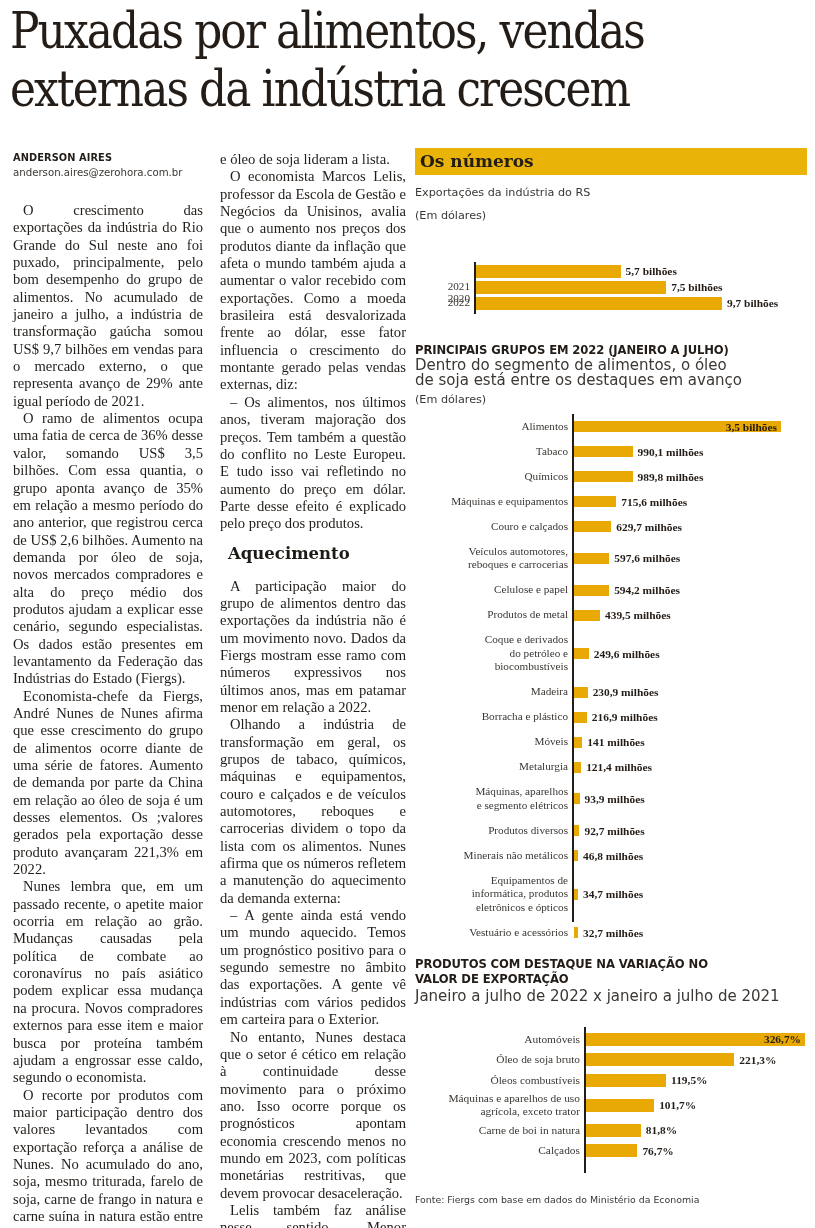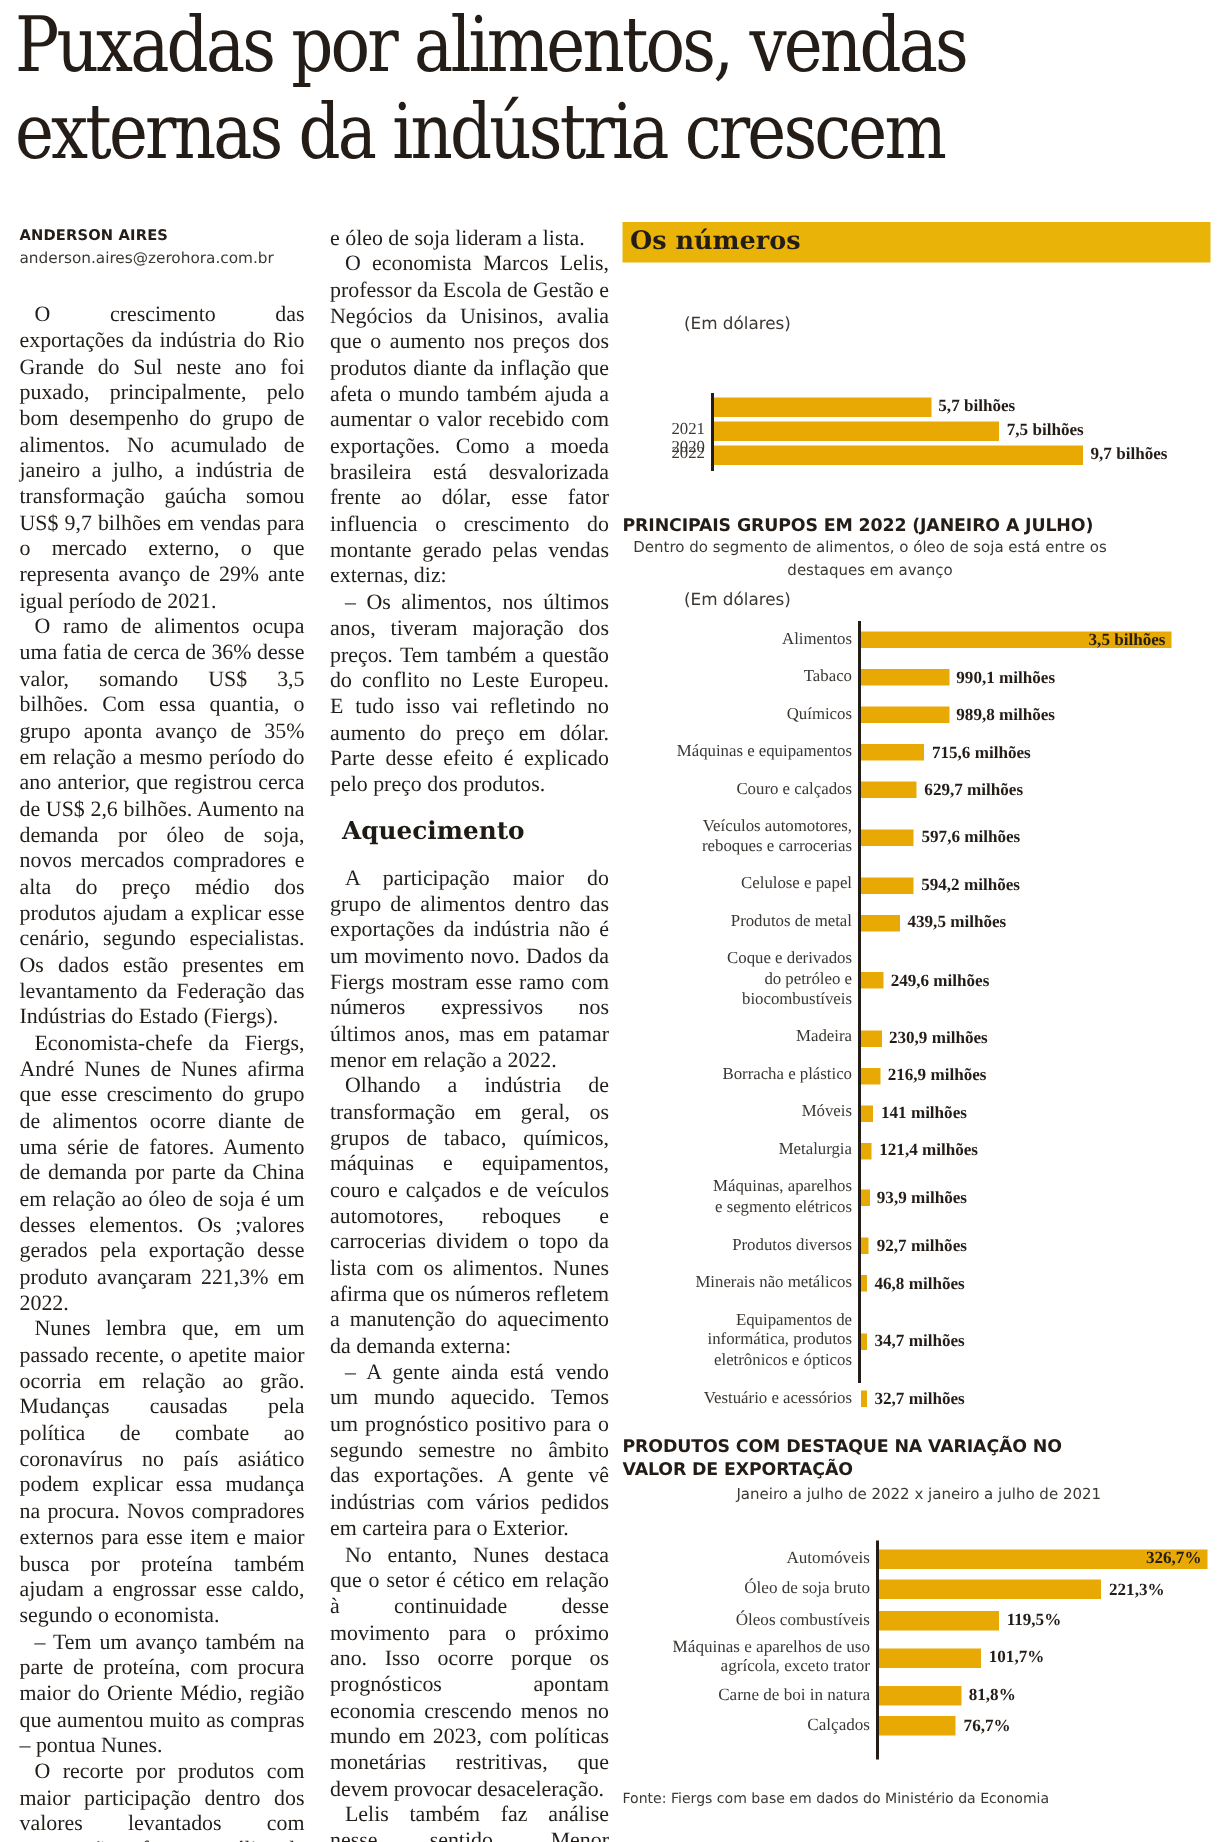--- a/index.html
+++ b/index.html
@@ -106,6 +106,7 @@
 
 <div class="info">
   <div class="band">Os números</div>
+  <div class="sup">Exportações da indústria do RS</div>
 </div>
 
 <div class="info" style="top:208px;">

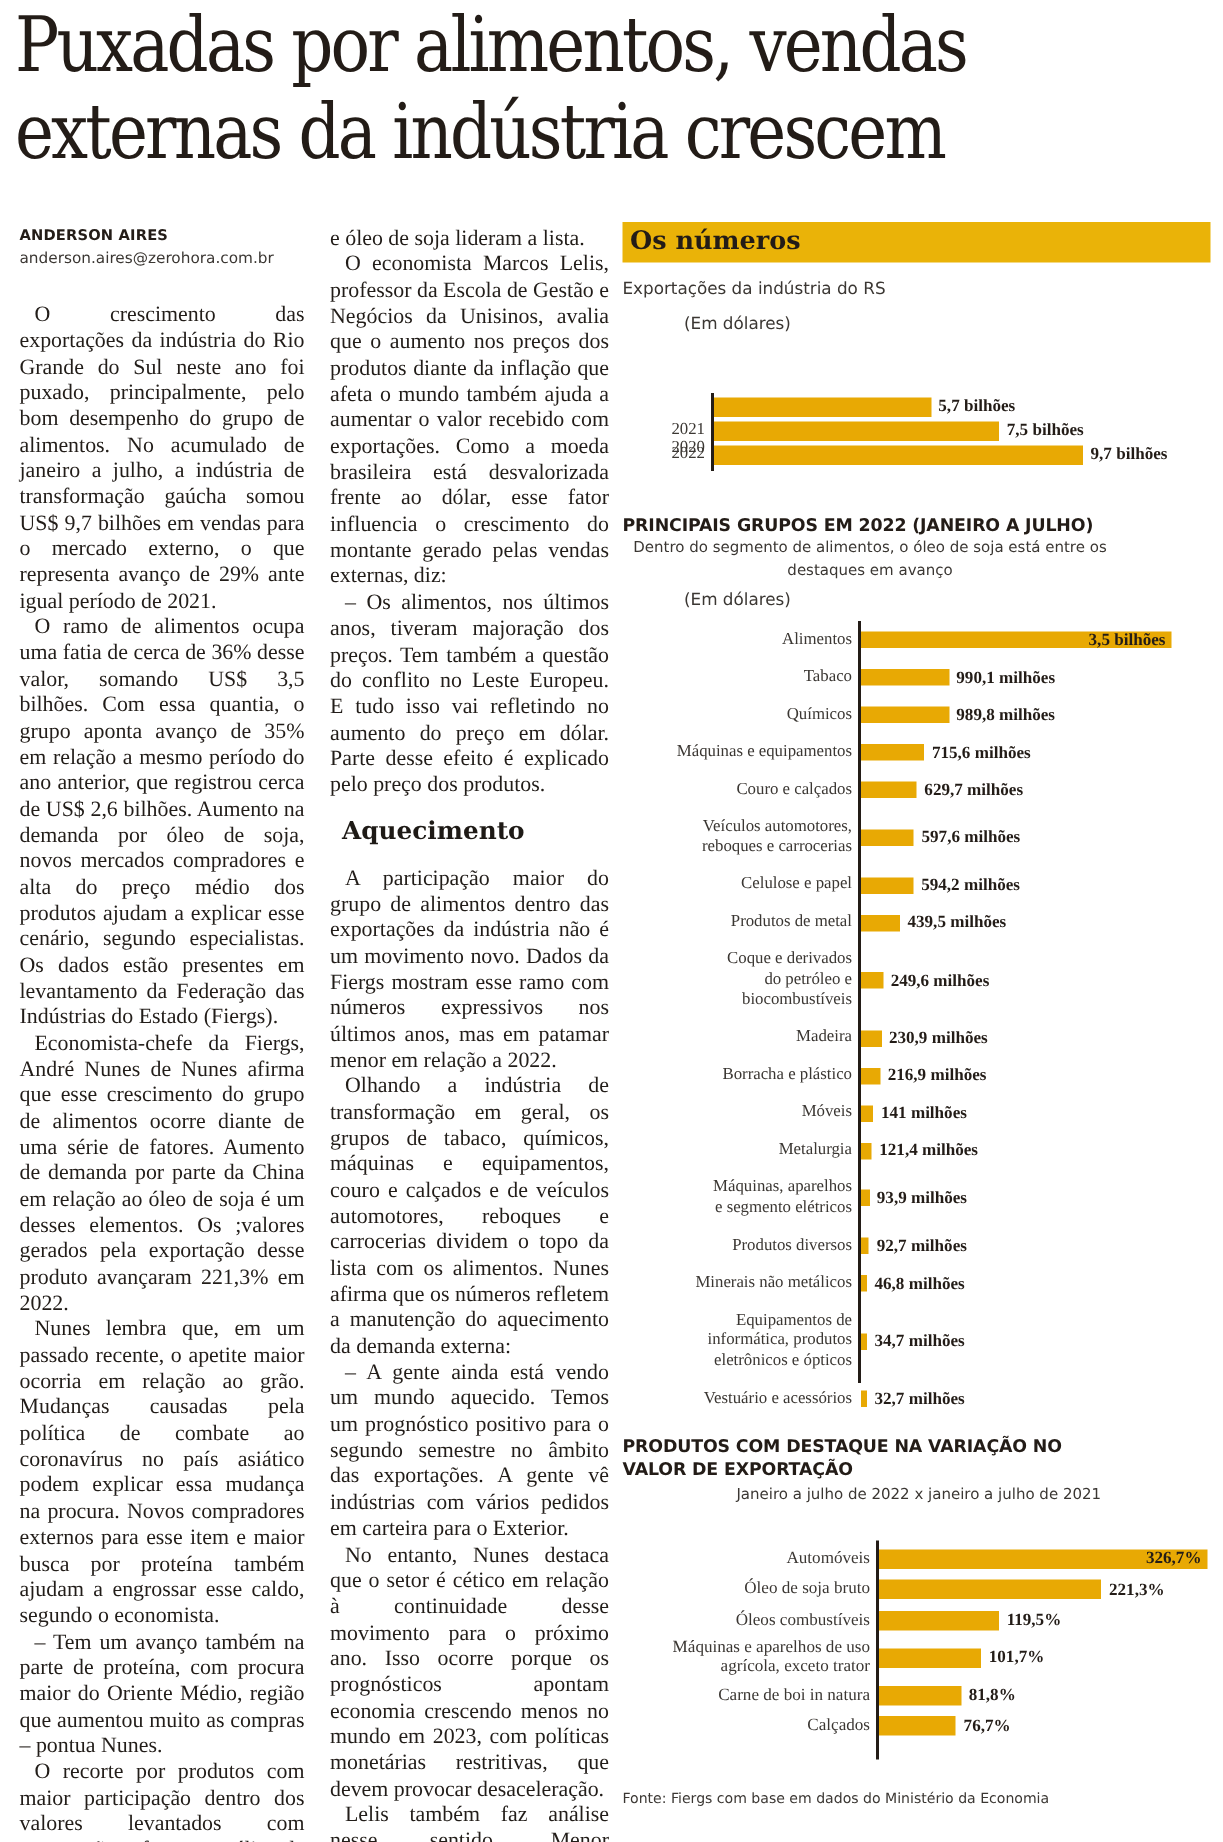--- a/index.html
+++ b/index.html
@@ -56,7 +56,7 @@
     letter-spacing: -0.1px;
   }
   .csub { font-size: 10px; color: #3b3733; line-height: 15px; text-align: center; }
-  .cunit { font-size: 11.2px; color: #3b3733; line-height: 15px; margin-left: 41px; }
+  .cunit { font-size: 11.2px; color: #3b3733; line-height: 15px; }
 
   .chart { position: absolute; }
   .axis { position: absolute; width: 2px; background: #231c17; }

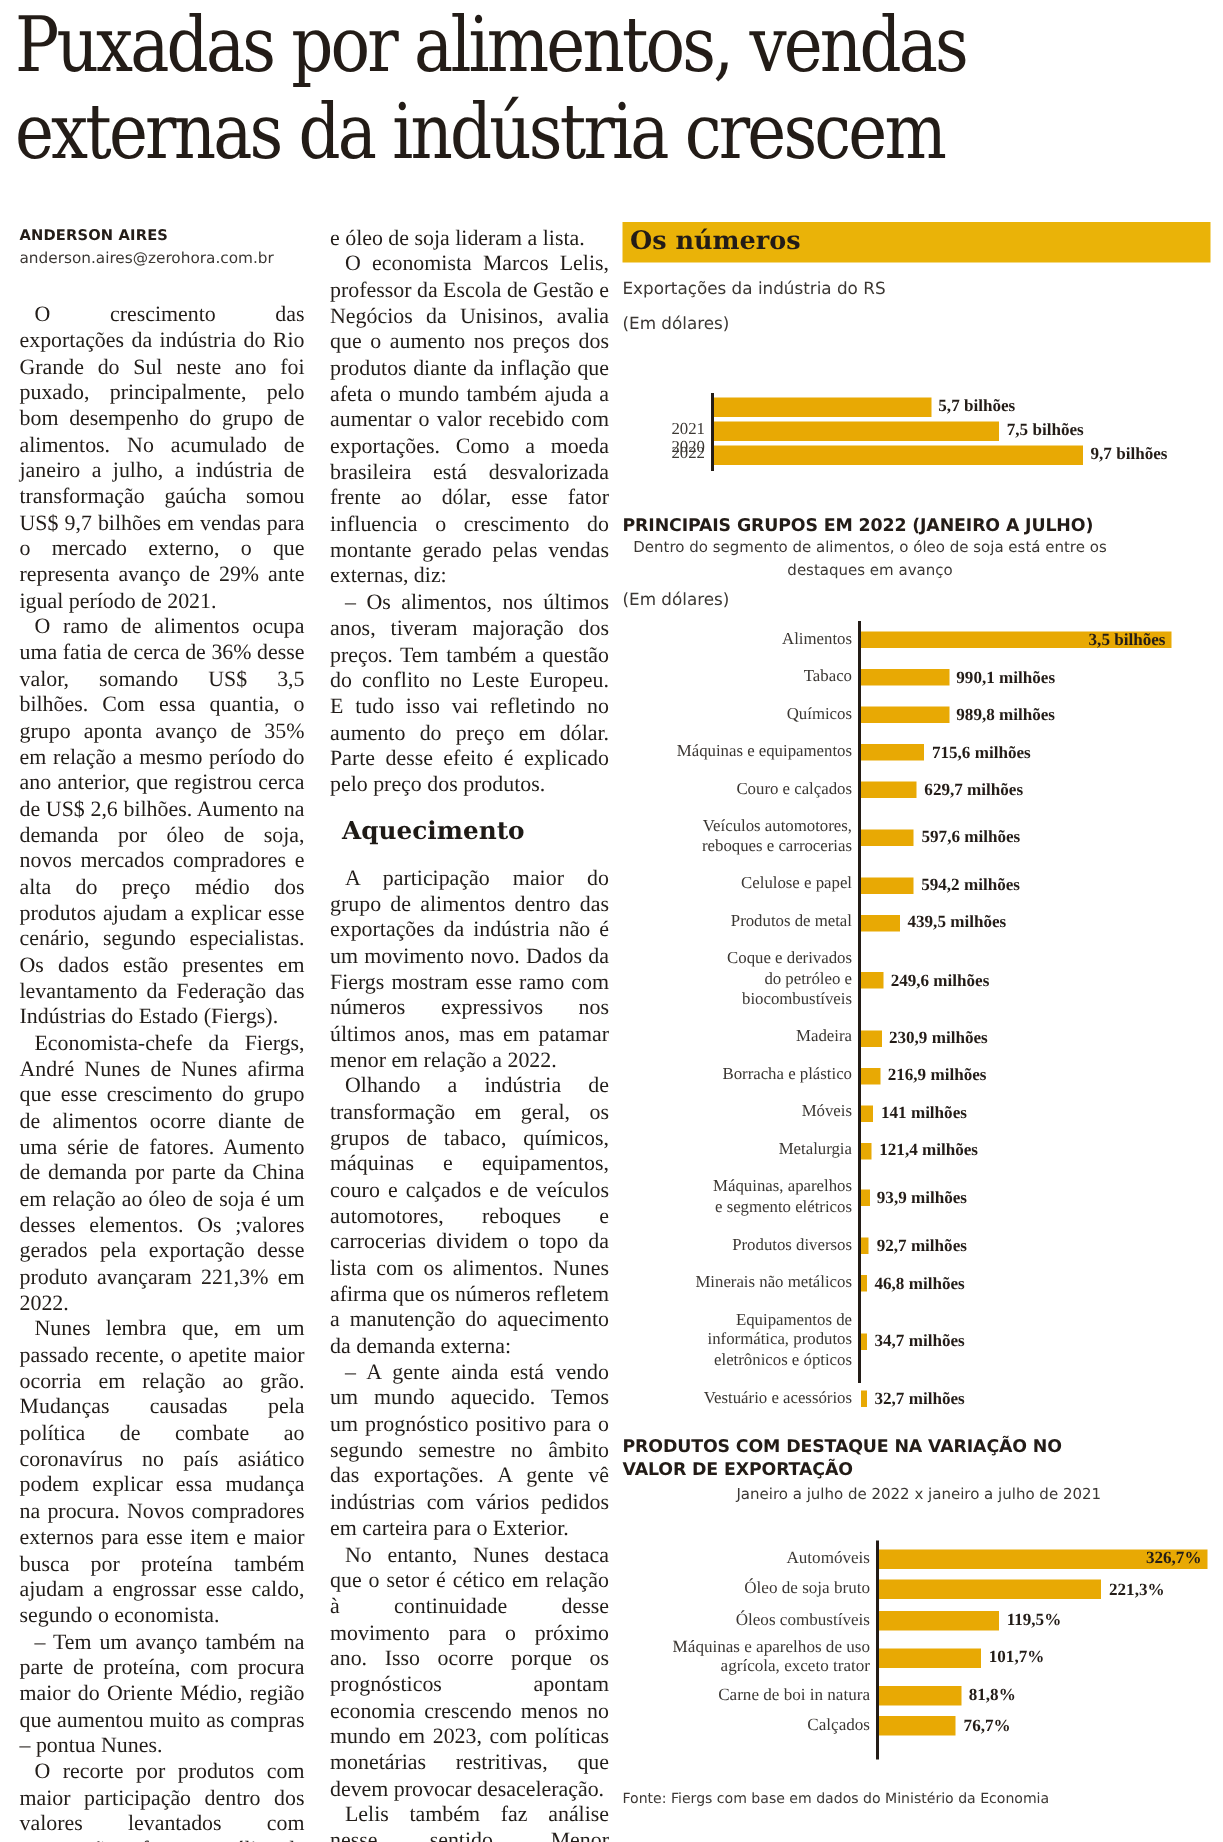--- a/index.html
+++ b/index.html
@@ -55,7 +55,7 @@
     font-size: 11.6px; font-weight: bold; color: #231c17; line-height: 15px;
     letter-spacing: -0.1px;
   }
-  .csub { font-size: 10px; color: #3b3733; line-height: 15px; text-align: center; }
+  .csub { font-size: 15px; color: #3b3733; line-height: 15px; }
   .cunit { font-size: 11.2px; color: #3b3733; line-height: 15px; }
 
   .chart { position: absolute; }

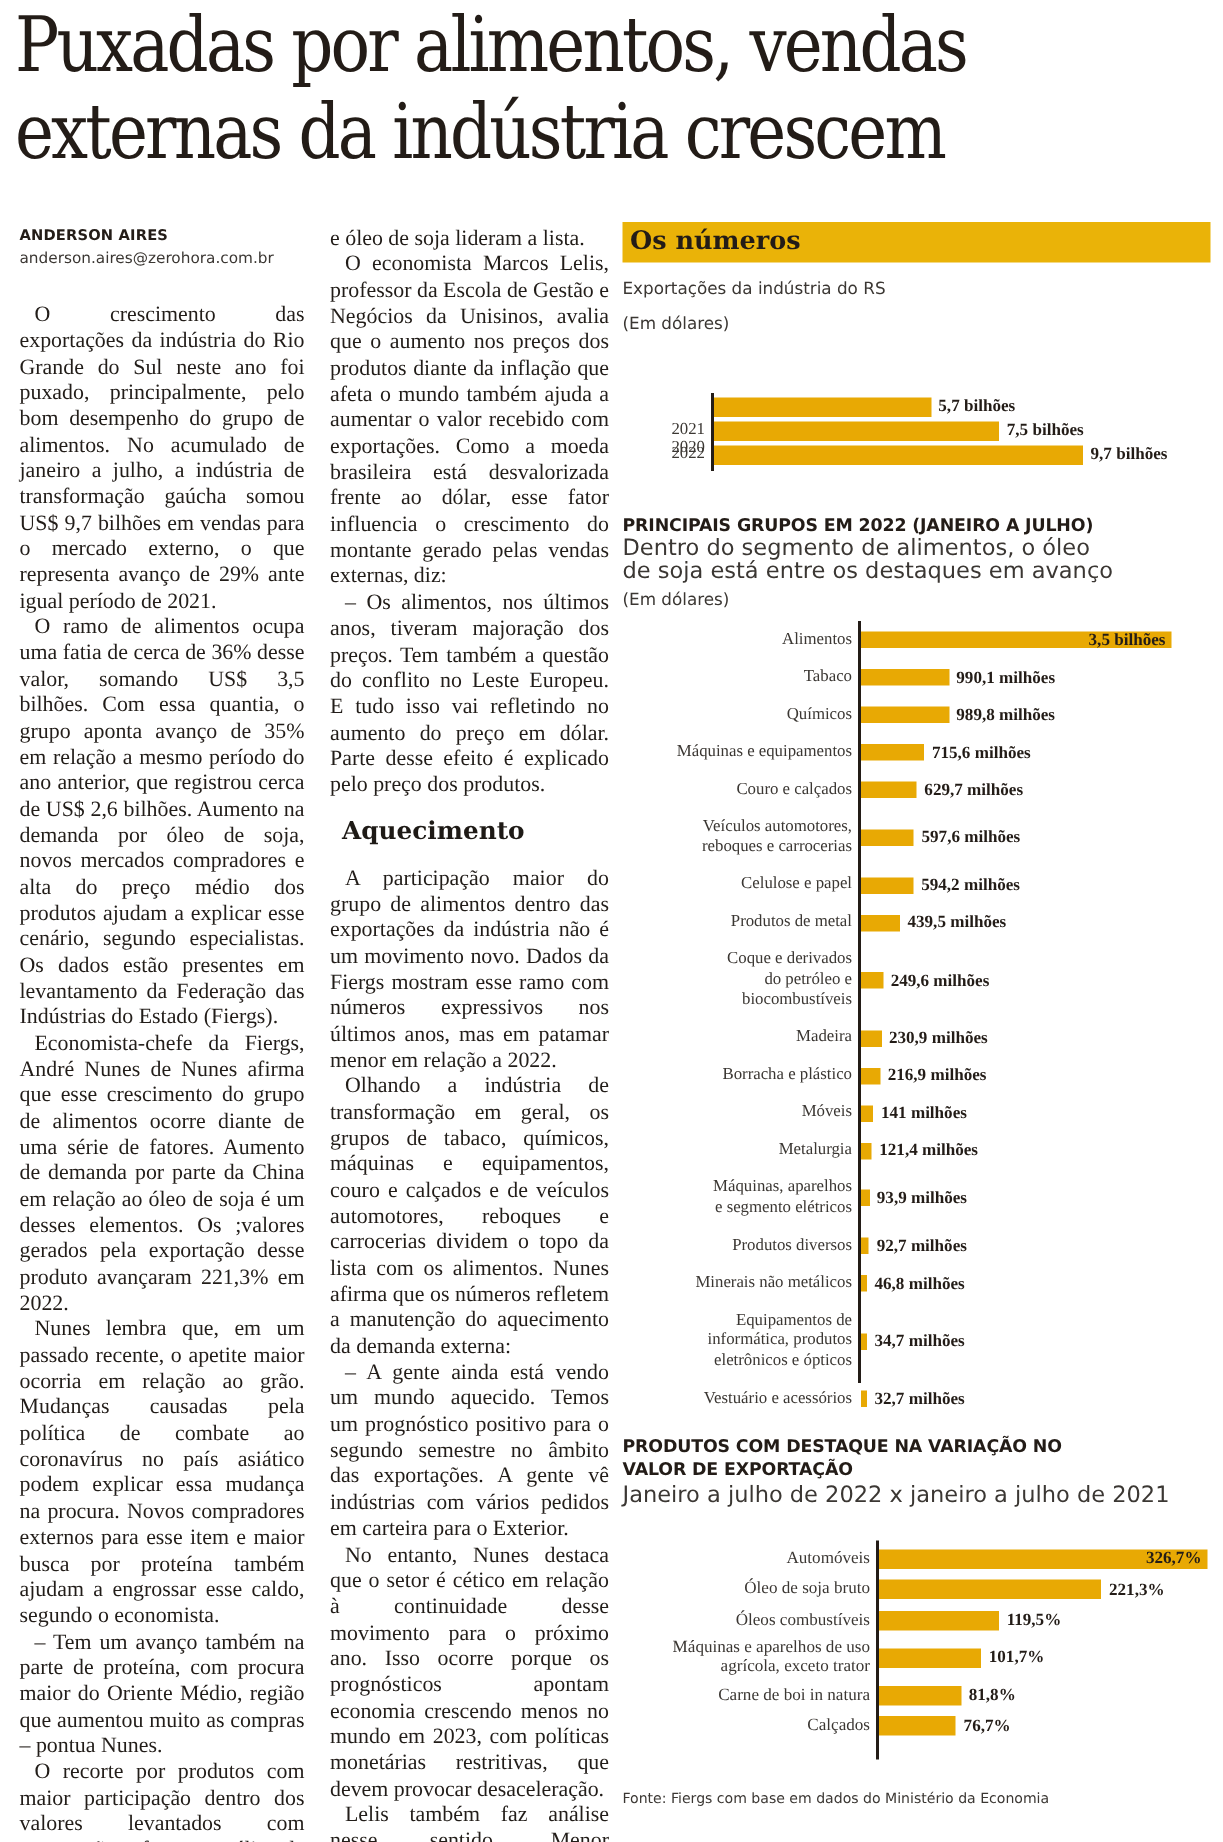--- a/index.html
+++ b/index.html
@@ -88,7 +88,6 @@
   <p class="para">O ramo de alimentos ocupa uma fatia de cerca de 36% desse valor, somando US$ 3,5 bilhões. Com essa quantia, o grupo aponta avanço de 35% em relação a mesmo período do ano anterior, que registrou cerca de US$ 2,6 bilhões. Aumento na demanda por óleo de soja, novos mercados compradores e alta do preço médio dos produtos ajudam a explicar esse cenário, segundo especialistas. Os dados estão presentes em levantamento da Federação das Indústrias do Estado (Fiergs).</p>
   <p class="para">Economista-chefe da Fiergs, André Nunes de Nunes afirma que esse crescimento do grupo de alimentos ocorre diante de uma série de fatores. Aumento de demanda por parte da China em relação ao óleo de soja é um desses elementos. Os ;valores gerados pela exportação desse produto avançaram 221,3% em 2022.</p>
   <p class="para">Nunes lembra que, em um passado recente, o apetite maior ocorria em relação ao grão. Mudanças causadas pela política de combate ao coronavírus no país asiático podem explicar essa mudança na procura. Novos compradores externos para esse item e maior busca por proteína também ajudam a engrossar esse caldo, segundo o economista.</p>
-  <p class="para">– Tem um avanço também na parte de proteína, com procura maior do Oriente Médio, região que aumentou muito as compras – pontua Nunes.</p>
   <p class="para">O recorte por produtos com maior participação dentro dos valores levantados com exportação reforça a análise de Nunes. No acumulado do ano, soja, mesmo triturada, farelo de soja, carne de frango in natura e carne suína in natura estão entre os itens com maior valor acumulado de vendas para o Exterior. Olhando apenas o percentual de avanço, automóveis</p>
 </div>
 

